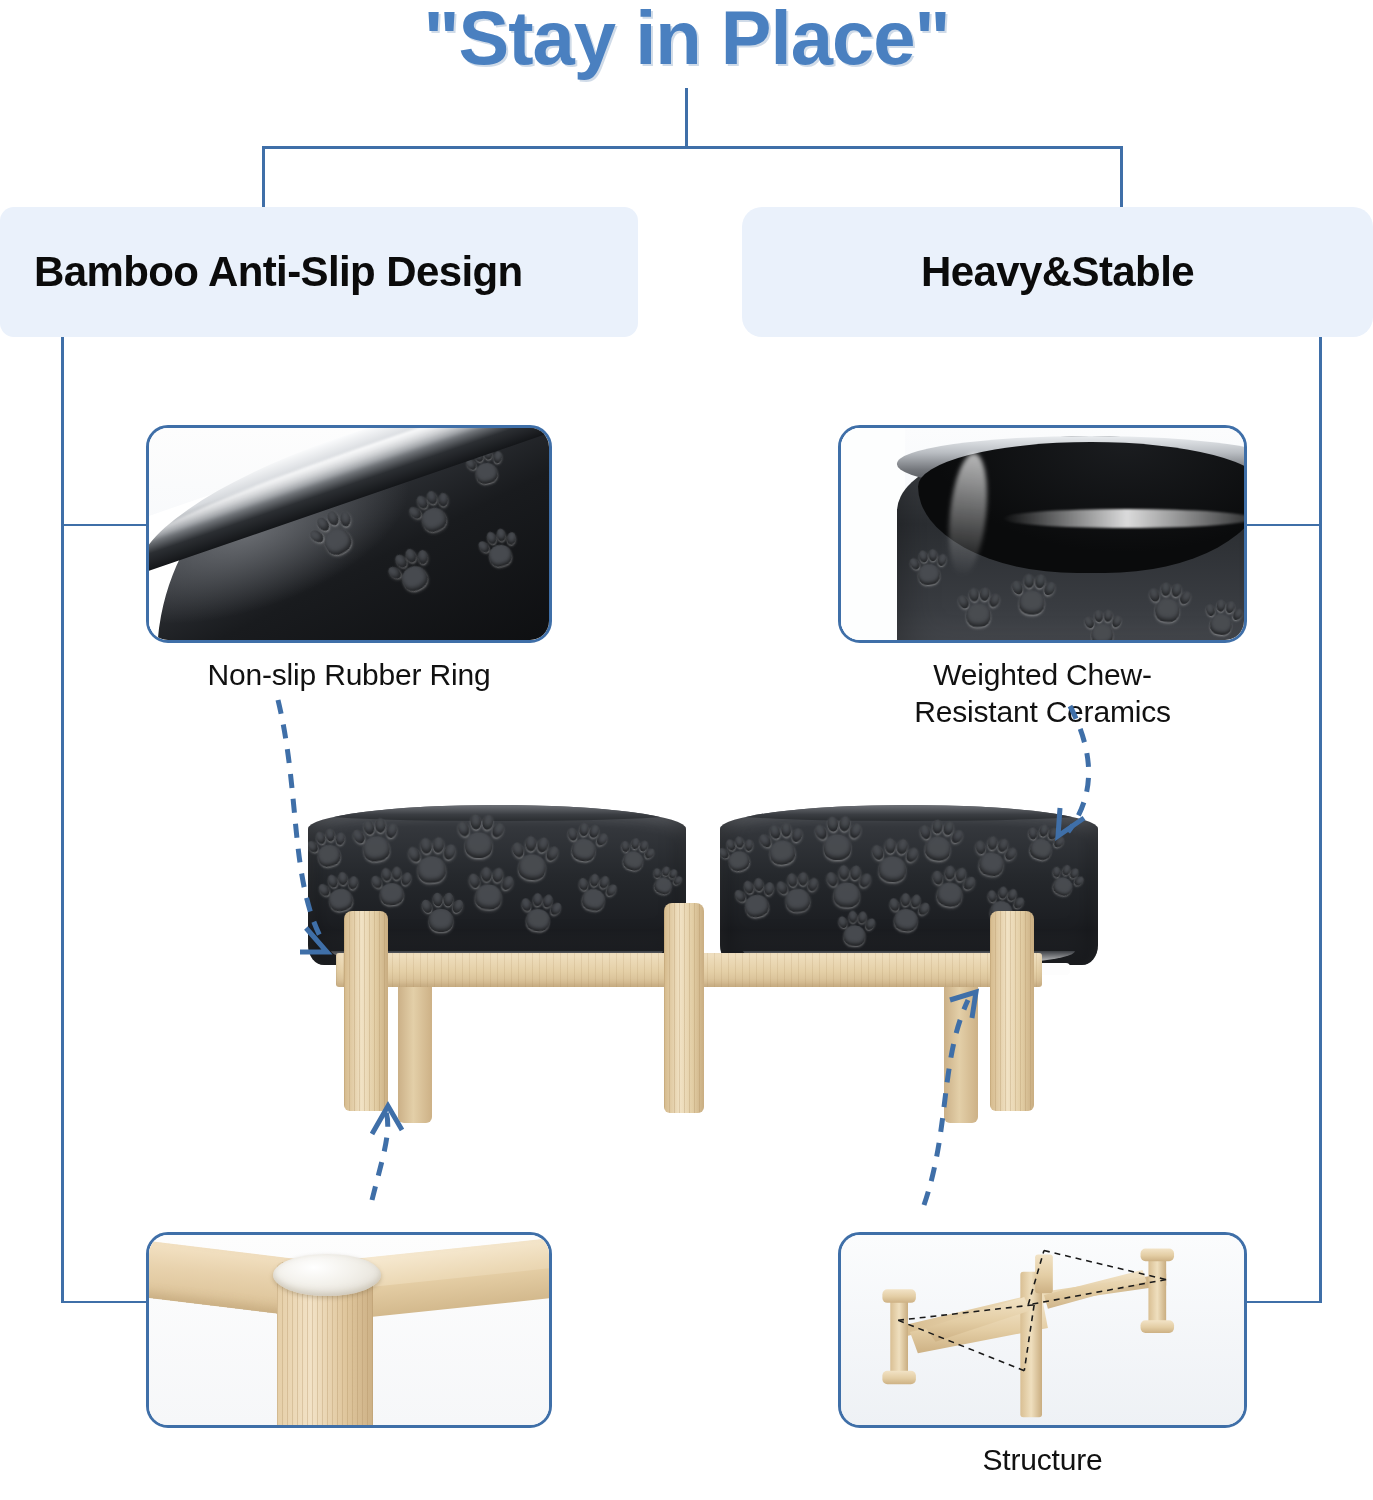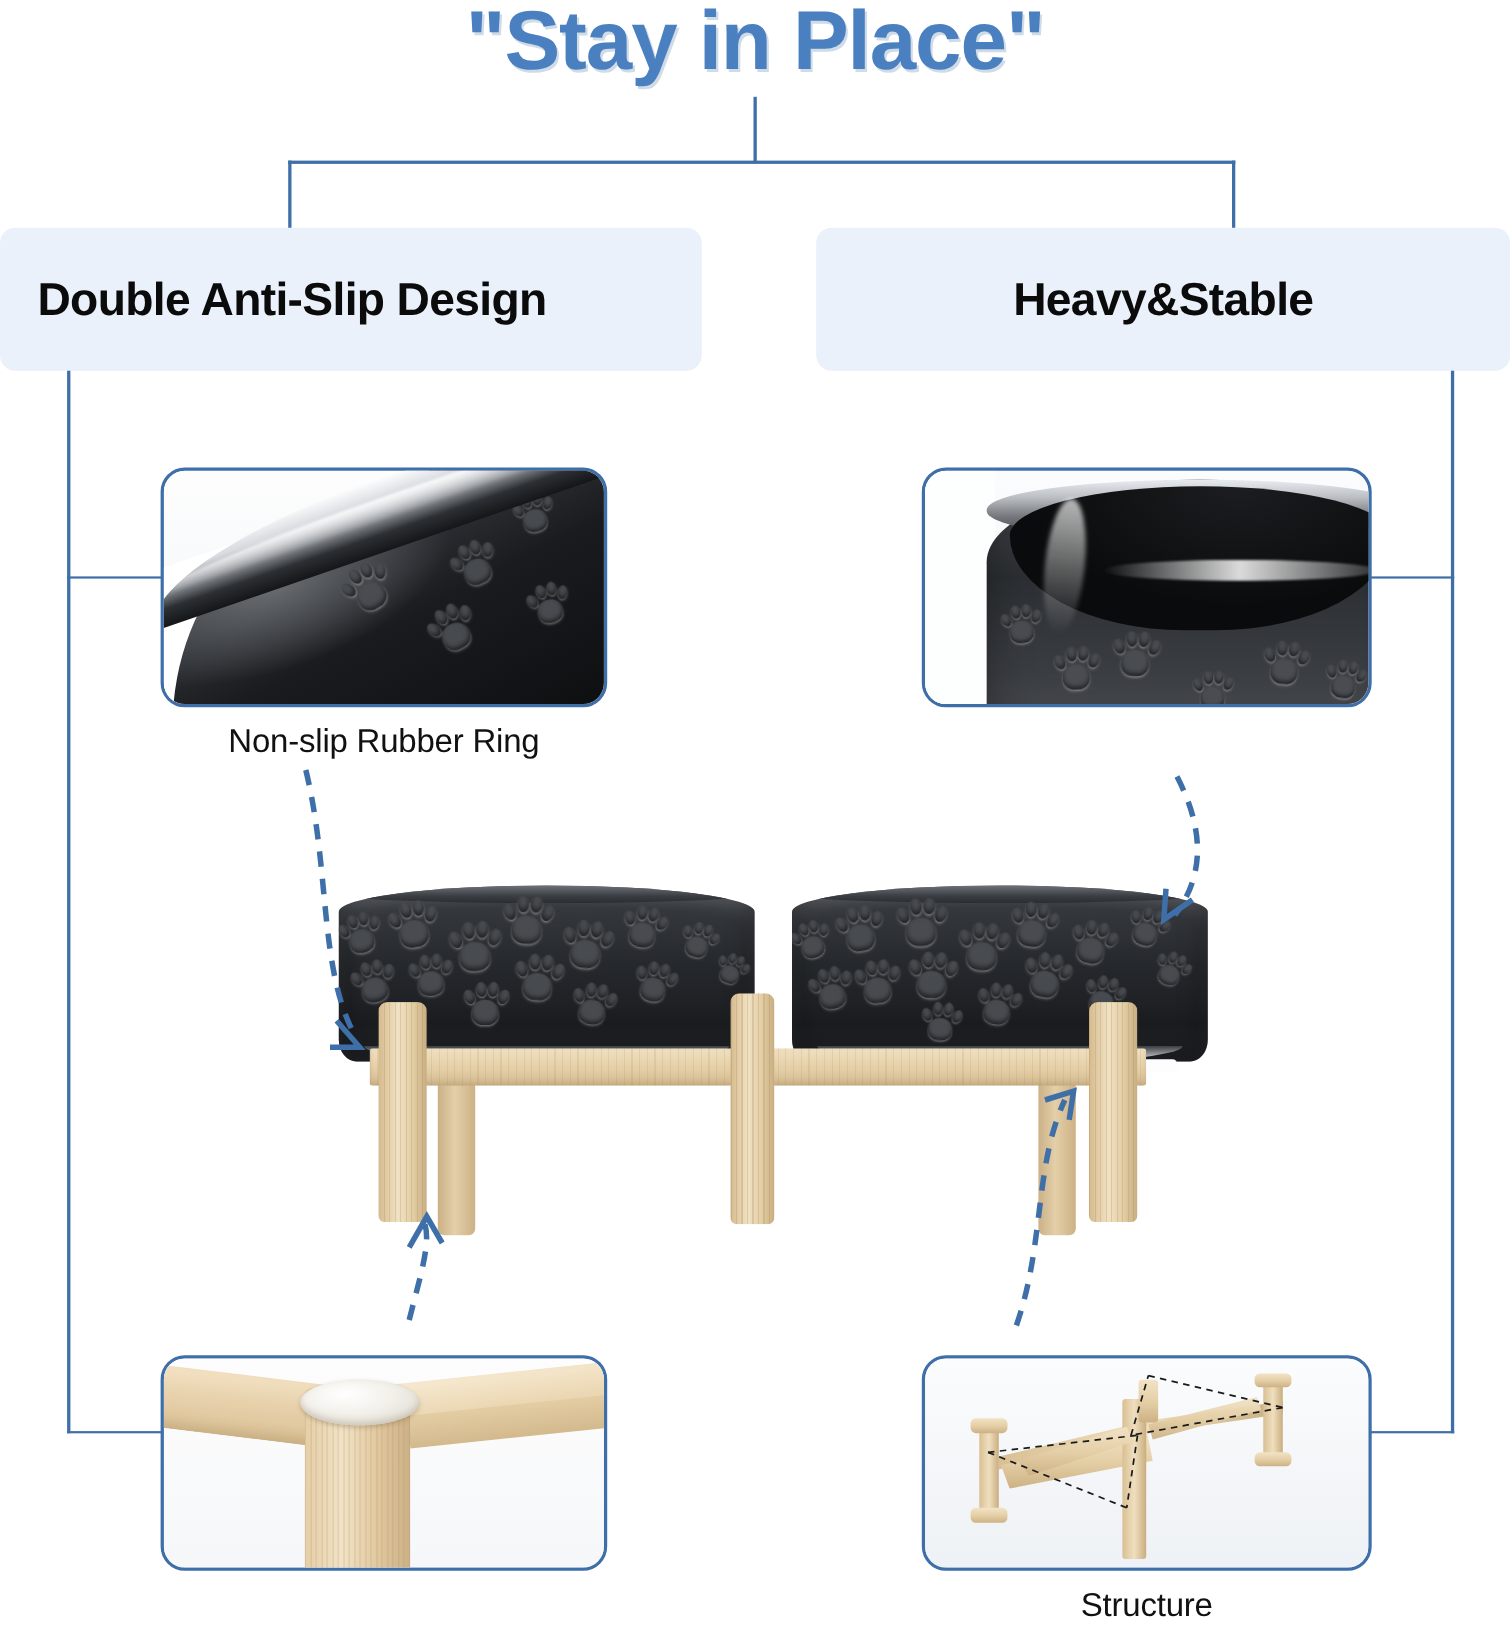--- a/index.html
+++ b/index.html
@@ -252,7 +252,7 @@
   <div class="ln v" style="left:1120px; top:146px; width:3px; height:62px;"></div>
 
   <div class="pill left">
-    <span>Double Anti-Slip Design</span>
+    <span>Bamboo Anti-Slip Design</span>
   </div>
   <div class="pill right">
     <span>Heavy&amp;Stable</span>

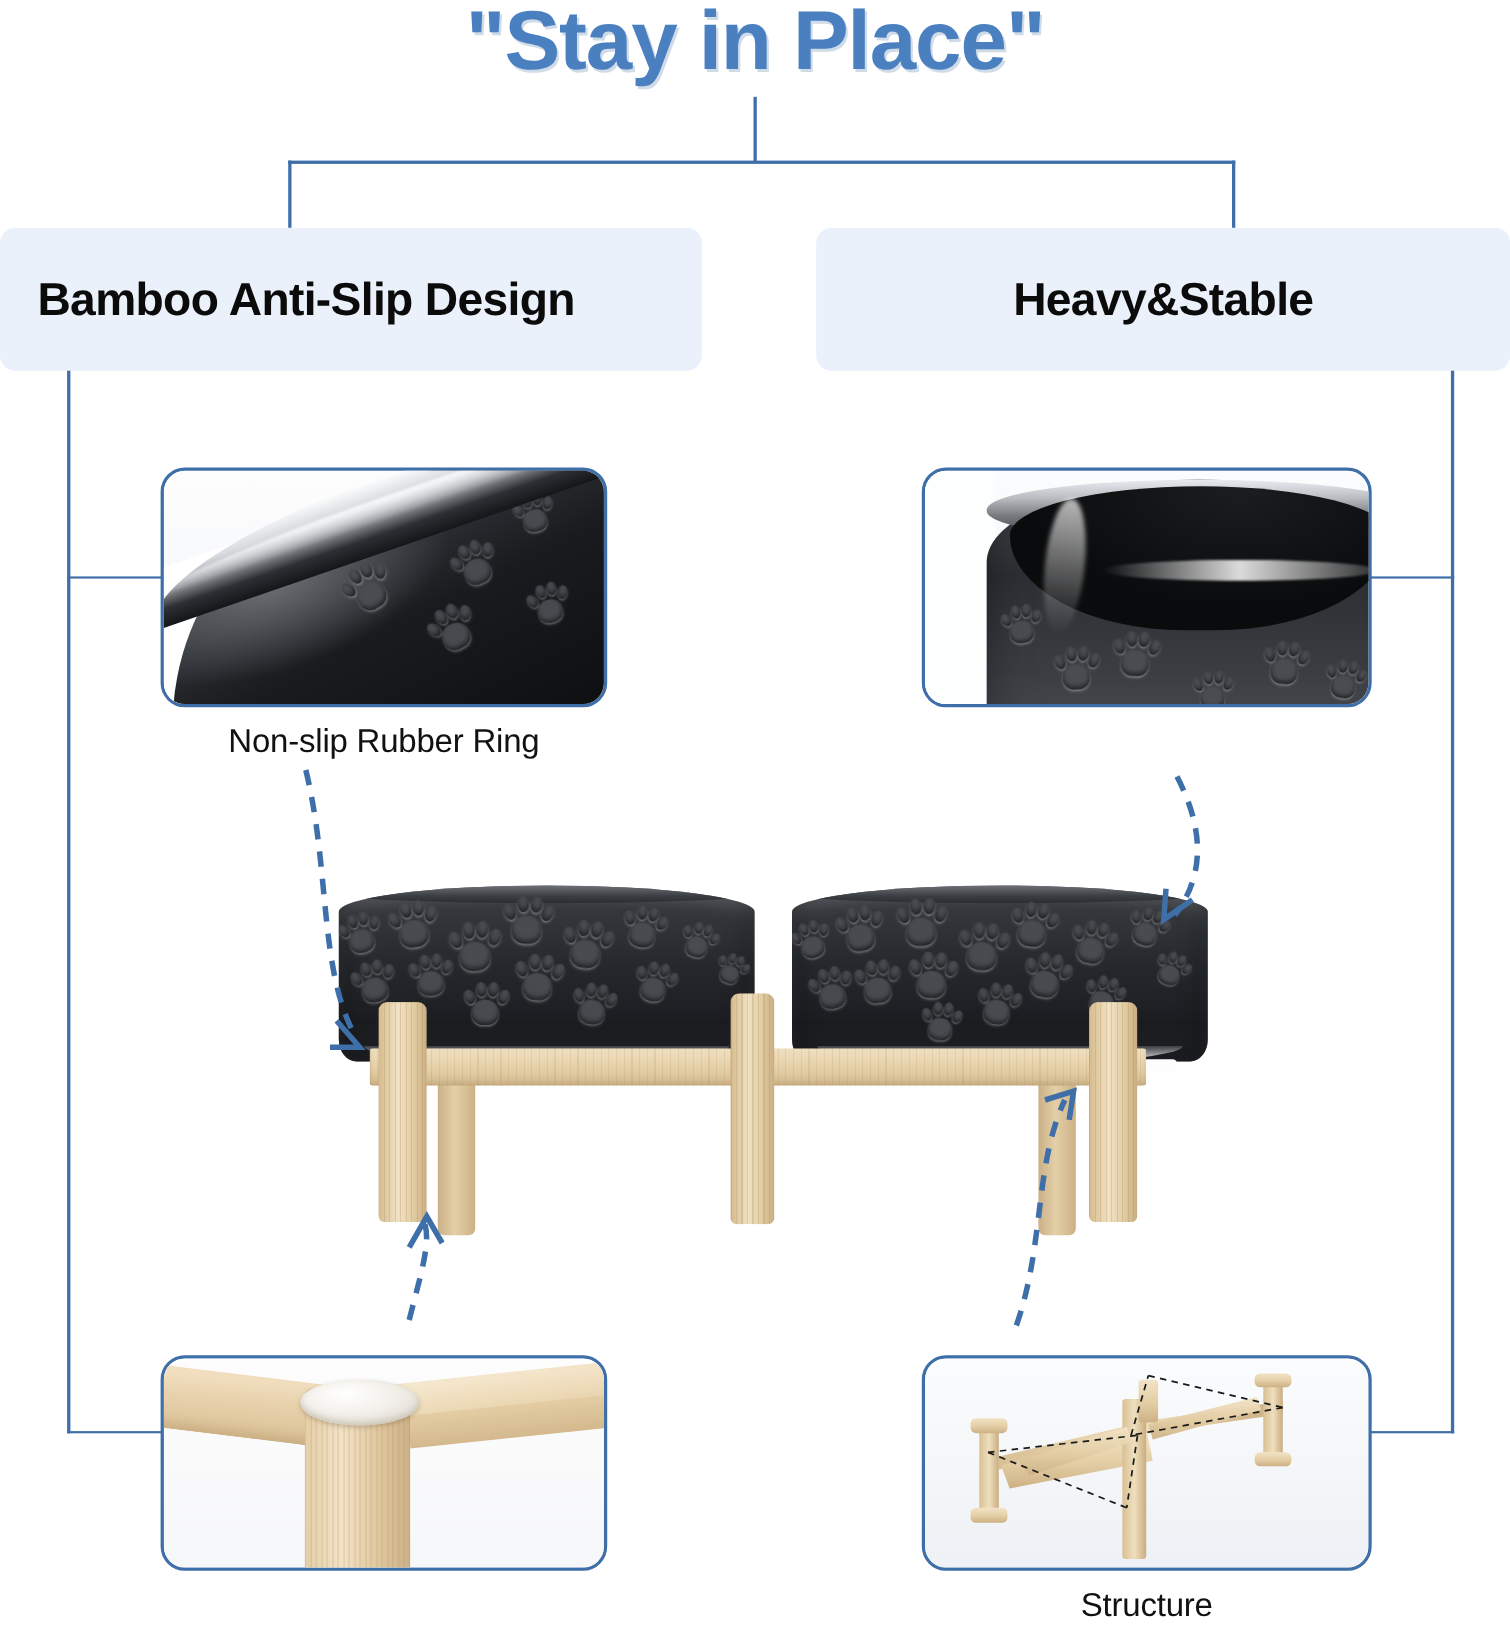--- a/index.html
+++ b/index.html
@@ -46,7 +46,7 @@
   }
   .pill.left  { left: 0px;   top: 207px; width: 638px; height: 130px; }
   .pill.left  span { text-align: left; padding-left: 34px; }
-  .pill.right { left: 742px; top: 207px; width: 631px; height: 130px; }
+  .pill.right { left: 742px; top: 207px; width: 631px; height: 130px; border-radius: 20px; }
   .pill.right span { text-align: center; }
 
   

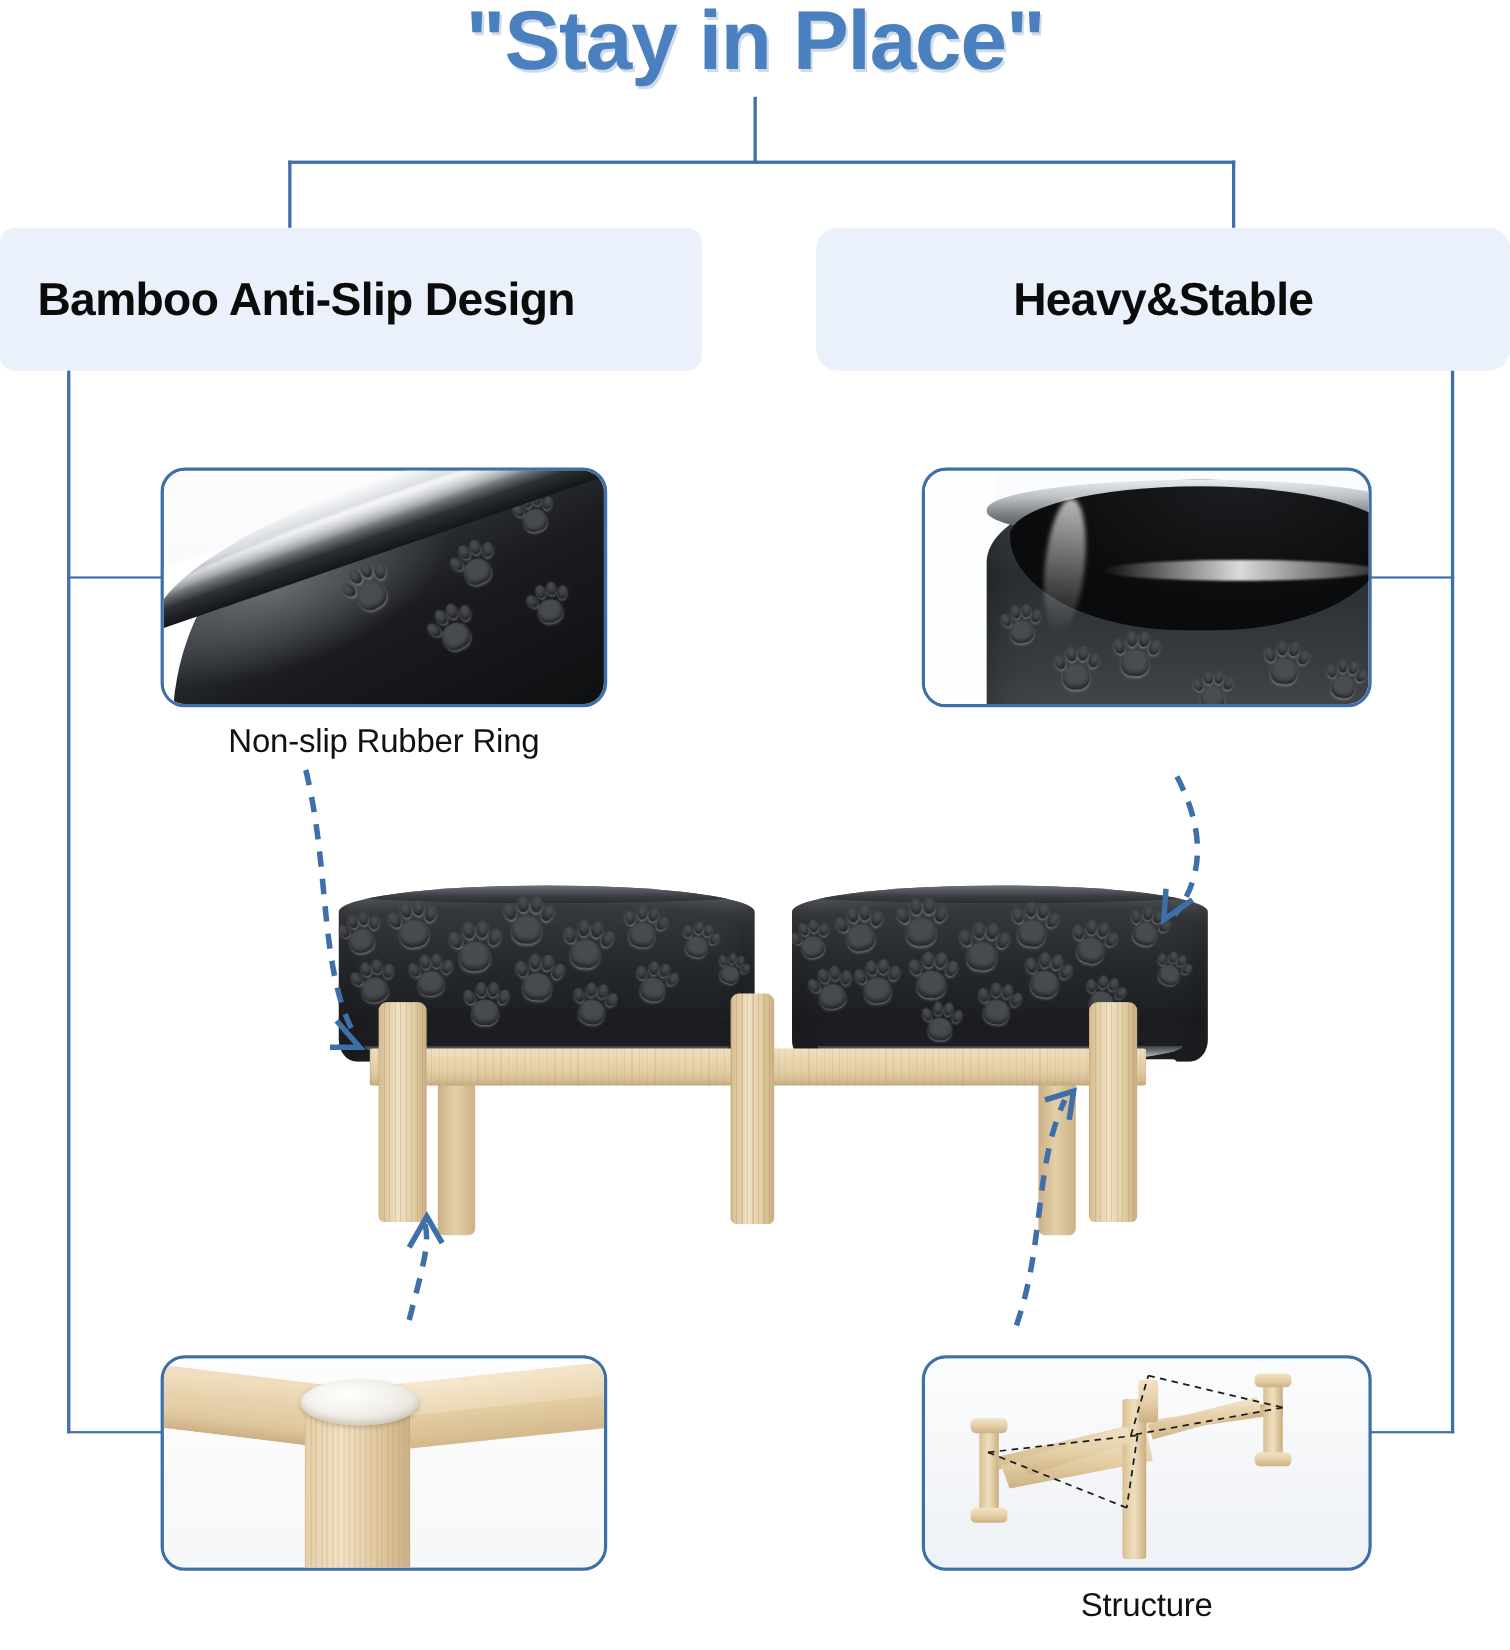--- a/index.html
+++ b/index.html
@@ -368,6 +368,10 @@
       <div class="b2-inner-hl"></div>
       <div class="b2-gloss"></div>
     </div>
+  </div>
+  <div class="cap tr">
+    <div>Weighted Chew-</div>
+    <div>Resistant Ceramics</div>
   </div>
 
   <div class="card bl">

